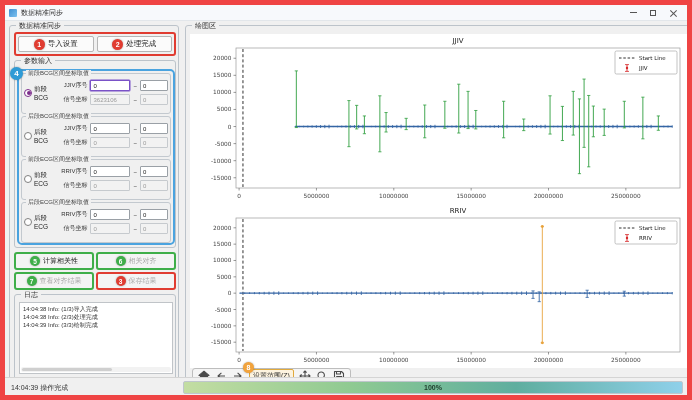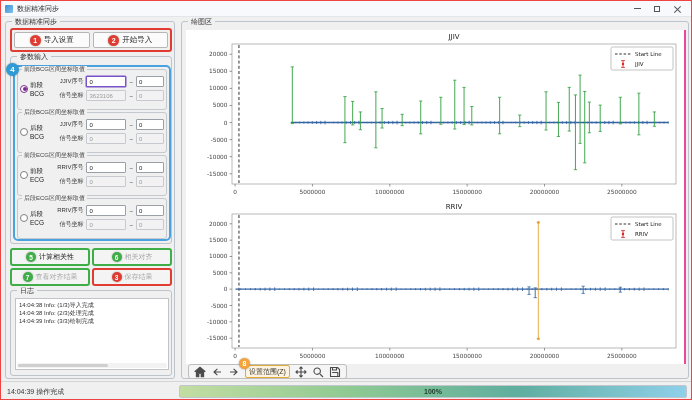--- a/index.html
+++ b/index.html
@@ -6,7 +6,7 @@
   html,body { width:692px; height:400px; background:#dfe3e8; }
   body { font-family:"Liberation Sans","DejaVu Sans",sans-serif; }
   .window { position:relative; width:692px; height:400px; background:#f0f0f0;
-            border:1px solid #ef4444; overflow:hidden; }
+            border:5px solid #ef4444; overflow:hidden; }
 
   
   .titlebar { position:absolute; left:0; top:0; right:0; height:16px; background:#f7f9fc;

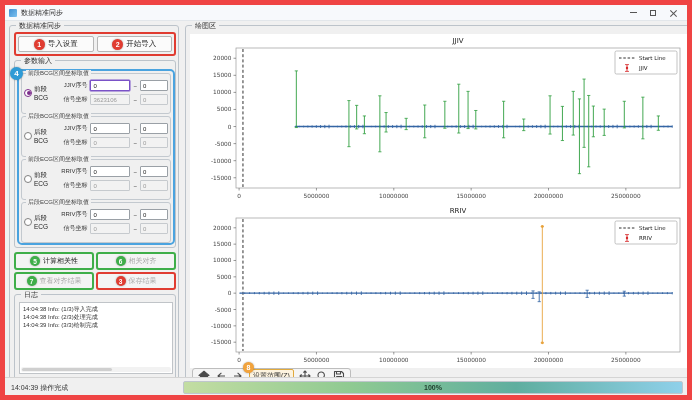--- a/index.html
+++ b/index.html
@@ -128,7 +128,7 @@
       </button>
       <button class="imp-btn">
         <span class="badge red">2</span>
-        <span>开始导入</span>
+        <span>处理完成</span>
       </button>
     </div>
 

